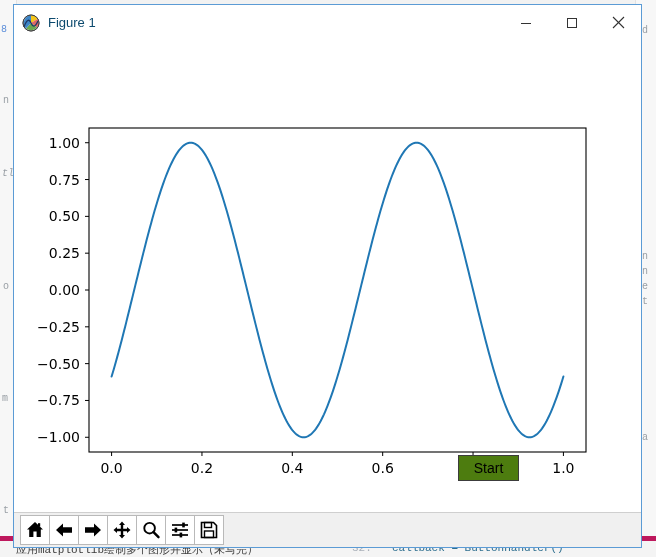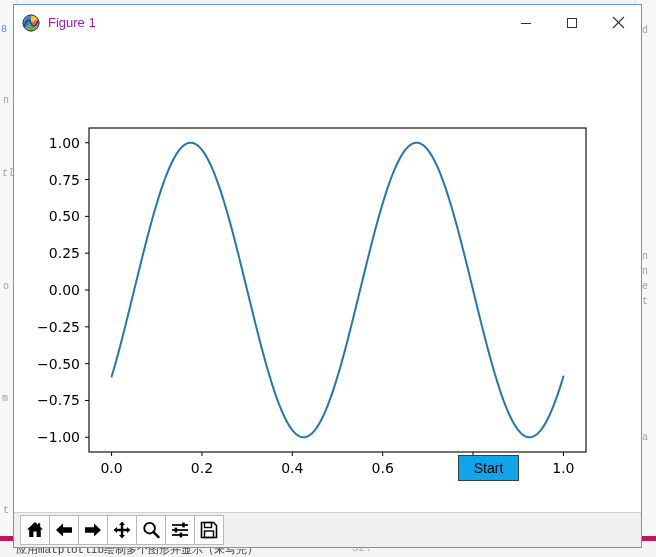--- a/index.html
+++ b/index.html
@@ -88,7 +88,7 @@
   }
   #window-title {
     font-size: 13px;
-    color: #a21caf;
+    color: #0c4a6e;
     font-family: "Liberation Sans", sans-serif;
     flex: 1 1 auto;
   }

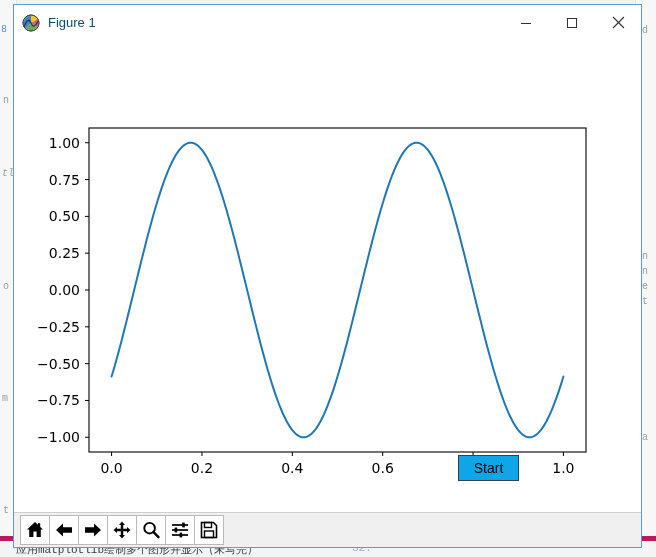--- a/index.html
+++ b/index.html
@@ -112,7 +112,7 @@
   .ctrl-btn {
     position: absolute;
     width: 61px; height: 20px;
-    background: #0ea5e9;
+    background: #4d7c0f;
     border: 1px solid #3c3c3c;
     box-sizing: border-box;
     font-family: "Liberation Sans", sans-serif;

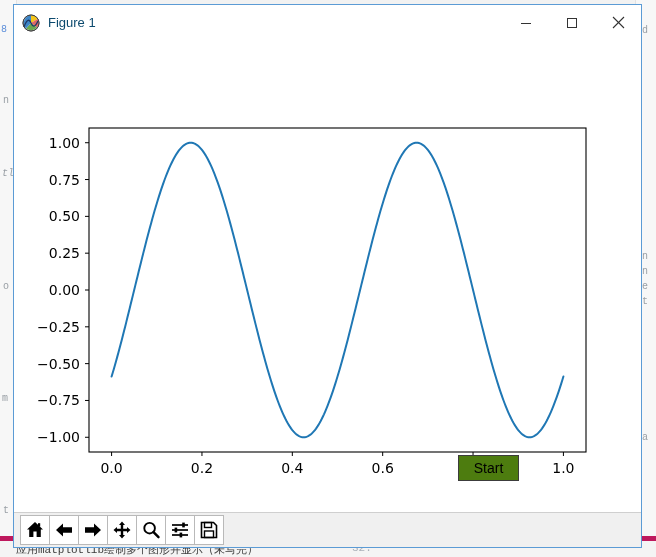--- a/index.html
+++ b/index.html
@@ -172,6 +172,7 @@
 <div id="bottom-strip">
   <span class="codetext cn-note">应用matplotlib绘制多个图形并显示（未写完）</span>
   <span class="codetext ln-num">32.</span>
+  <span class="codetext code-py">callback = ButtonHandler()</span>
 </div>
 
 <div id="figure-window">

